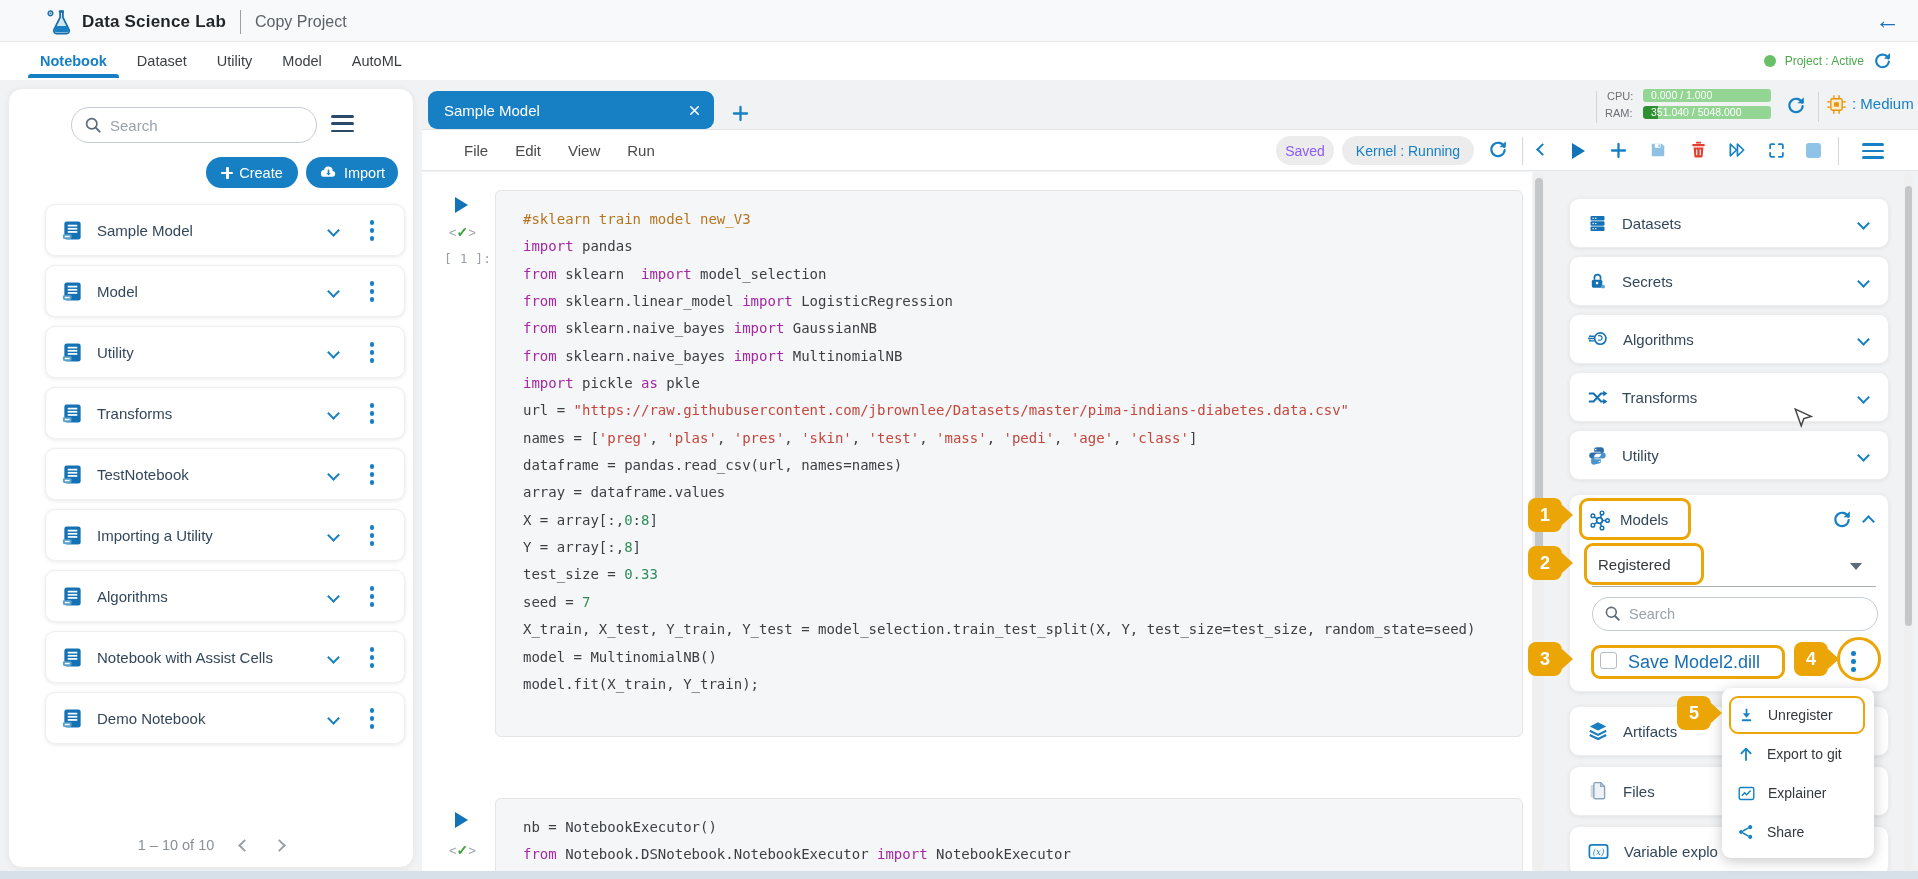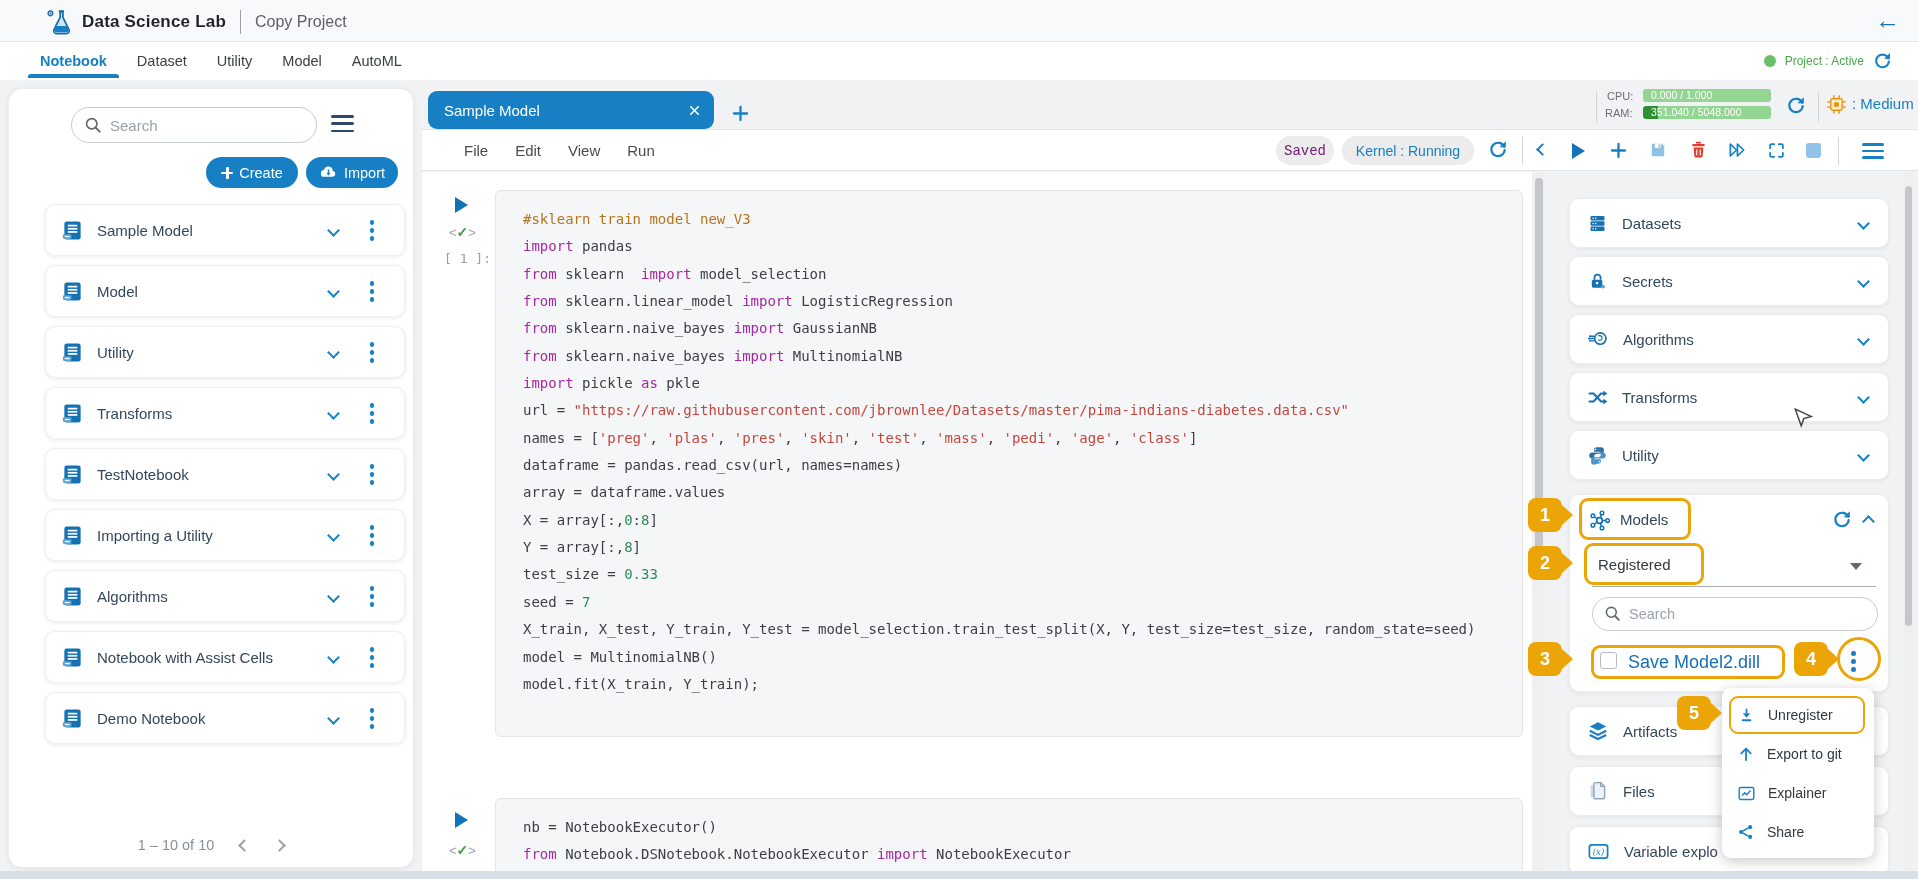--- a/index.html
+++ b/index.html
@@ -68,7 +68,7 @@
   #menus { position:absolute; left:42px; top:0; height:41px; display:flex; gap:27px; align-items:center; }
   .menu-item { font-size:15px; color:#4a4a4a; cursor:pointer; }
   .pill { position:absolute; height:29px; border-radius:15px; background:#ececec; display:flex; align-items:center; justify-content:center; font-size:14px; }
-  #saved-pill { left:854px; top:6px; width:58px; color:#701a75;font-family:Liberation Mono, monospace; }
+  #saved-pill { left:854px; top:6px; width:58px; color:#8b5cf6; }
   #kernel-pill { left:920px; top:6px; width:132px; color:#1780c4; }
   .vdiv { position:absolute; width:1px; background:#d5d5d5; }
   .play-tri { width:0; height:0; border-left:13px solid #1273b8; border-top:8px solid transparent; border-bottom:8px solid transparent; cursor:pointer; }

